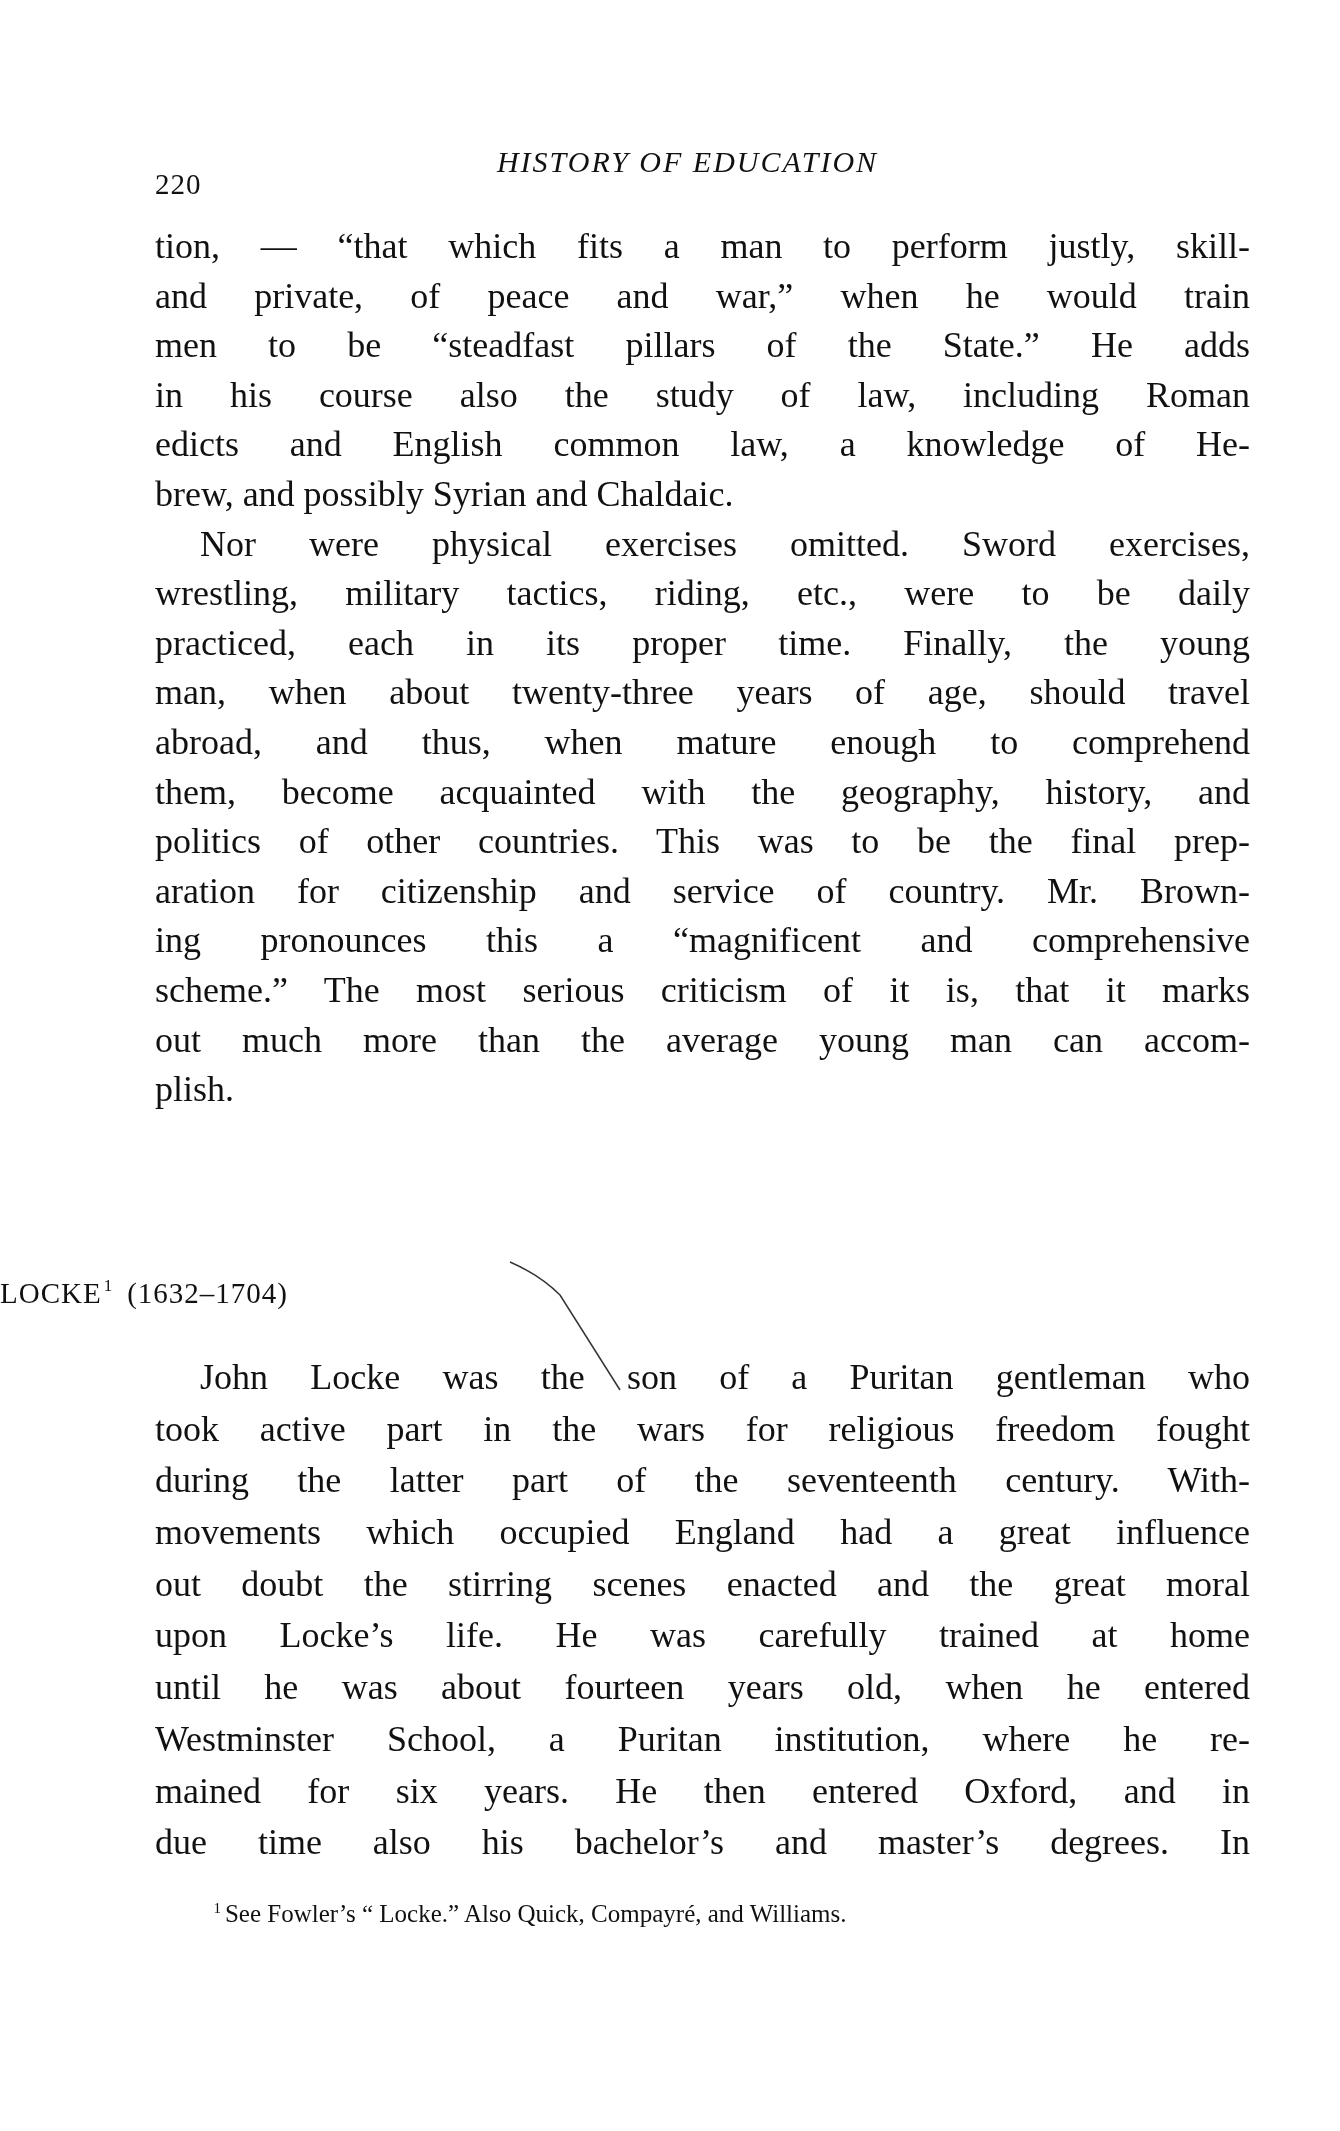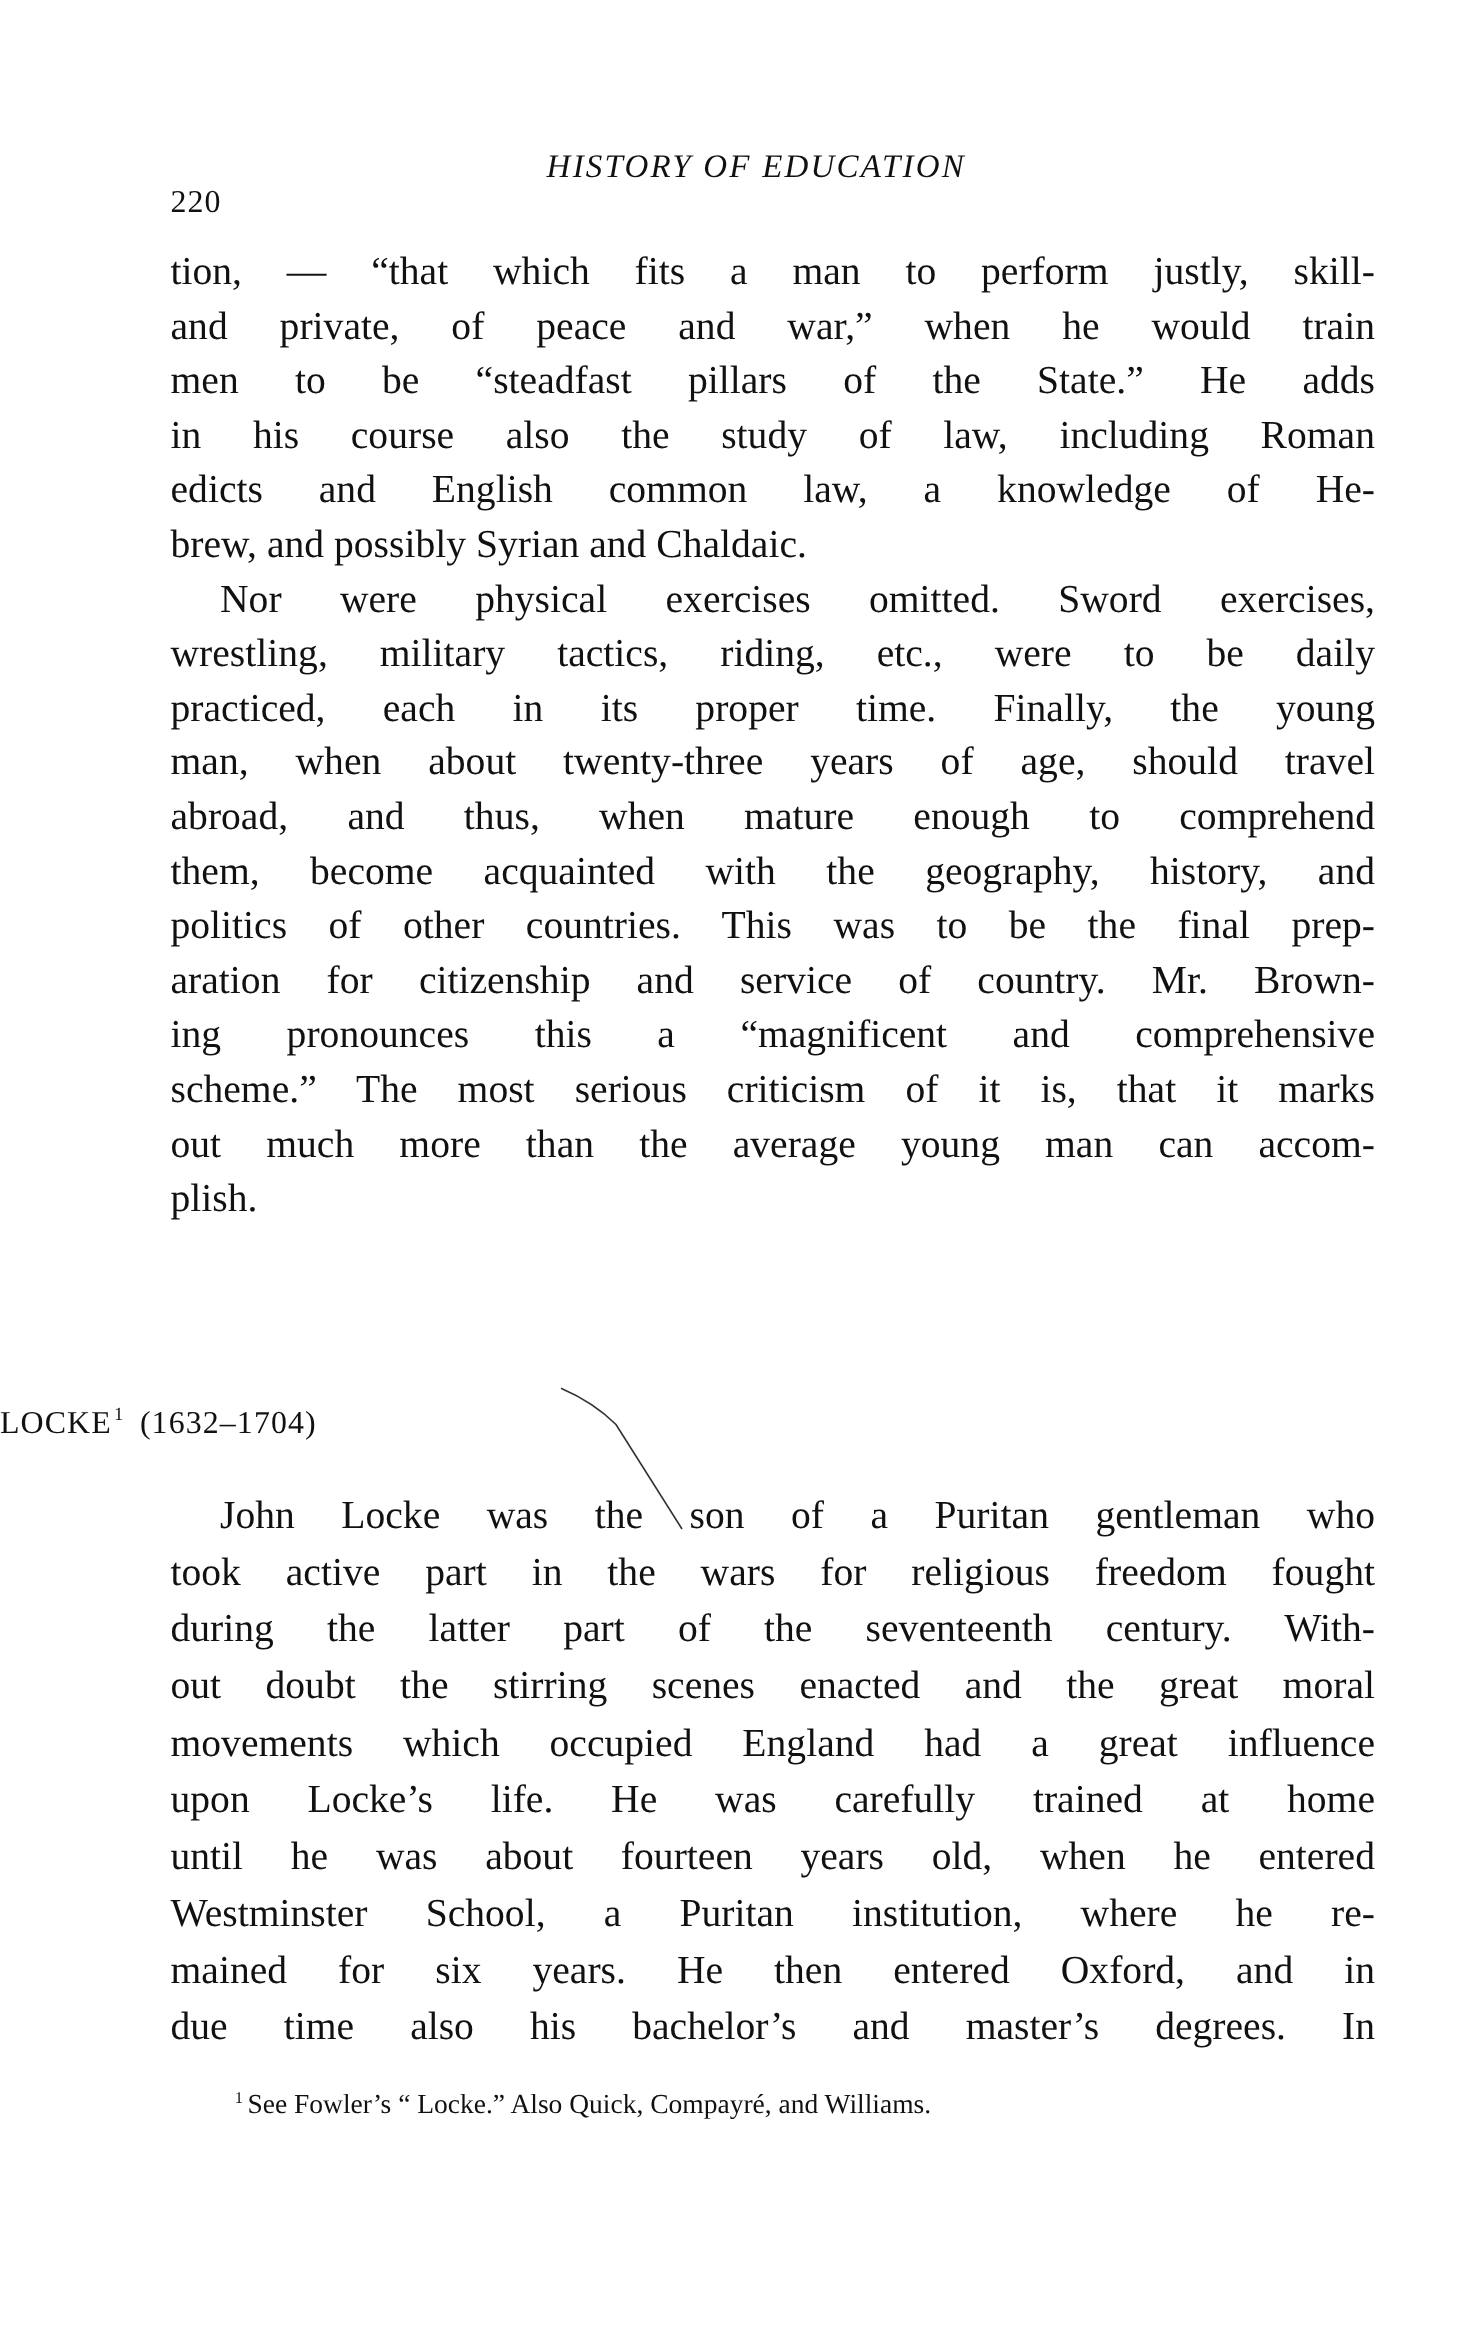--- a/index.html
+++ b/index.html
@@ -7,7 +7,7 @@
          font-family: "Liberation Serif", "DejaVu Serif", serif; color: #111111; }
   .running-head { position: absolute; top: 128px; left: 155px; width: 1095px; height: 44px; }
   .page-number { position: absolute; left: 0; top: 0; font-size: 29px; letter-spacing: 1px; margin-top: 40px; }
-  .running-title { position: absolute; left: 0; right: 0; top: 7px; text-align: center;
+  .running-title { position: absolute; left: 0; right: 0; top: 17px; text-align: center;
                    font-style: italic; font-size: 30px; letter-spacing: 2px; padding-right: 30px; }
   .block { position: absolute; left: 155px; width: 1095px; }
   .line { display: block; height: 50px; line-height: 50px; font-size: 36px;

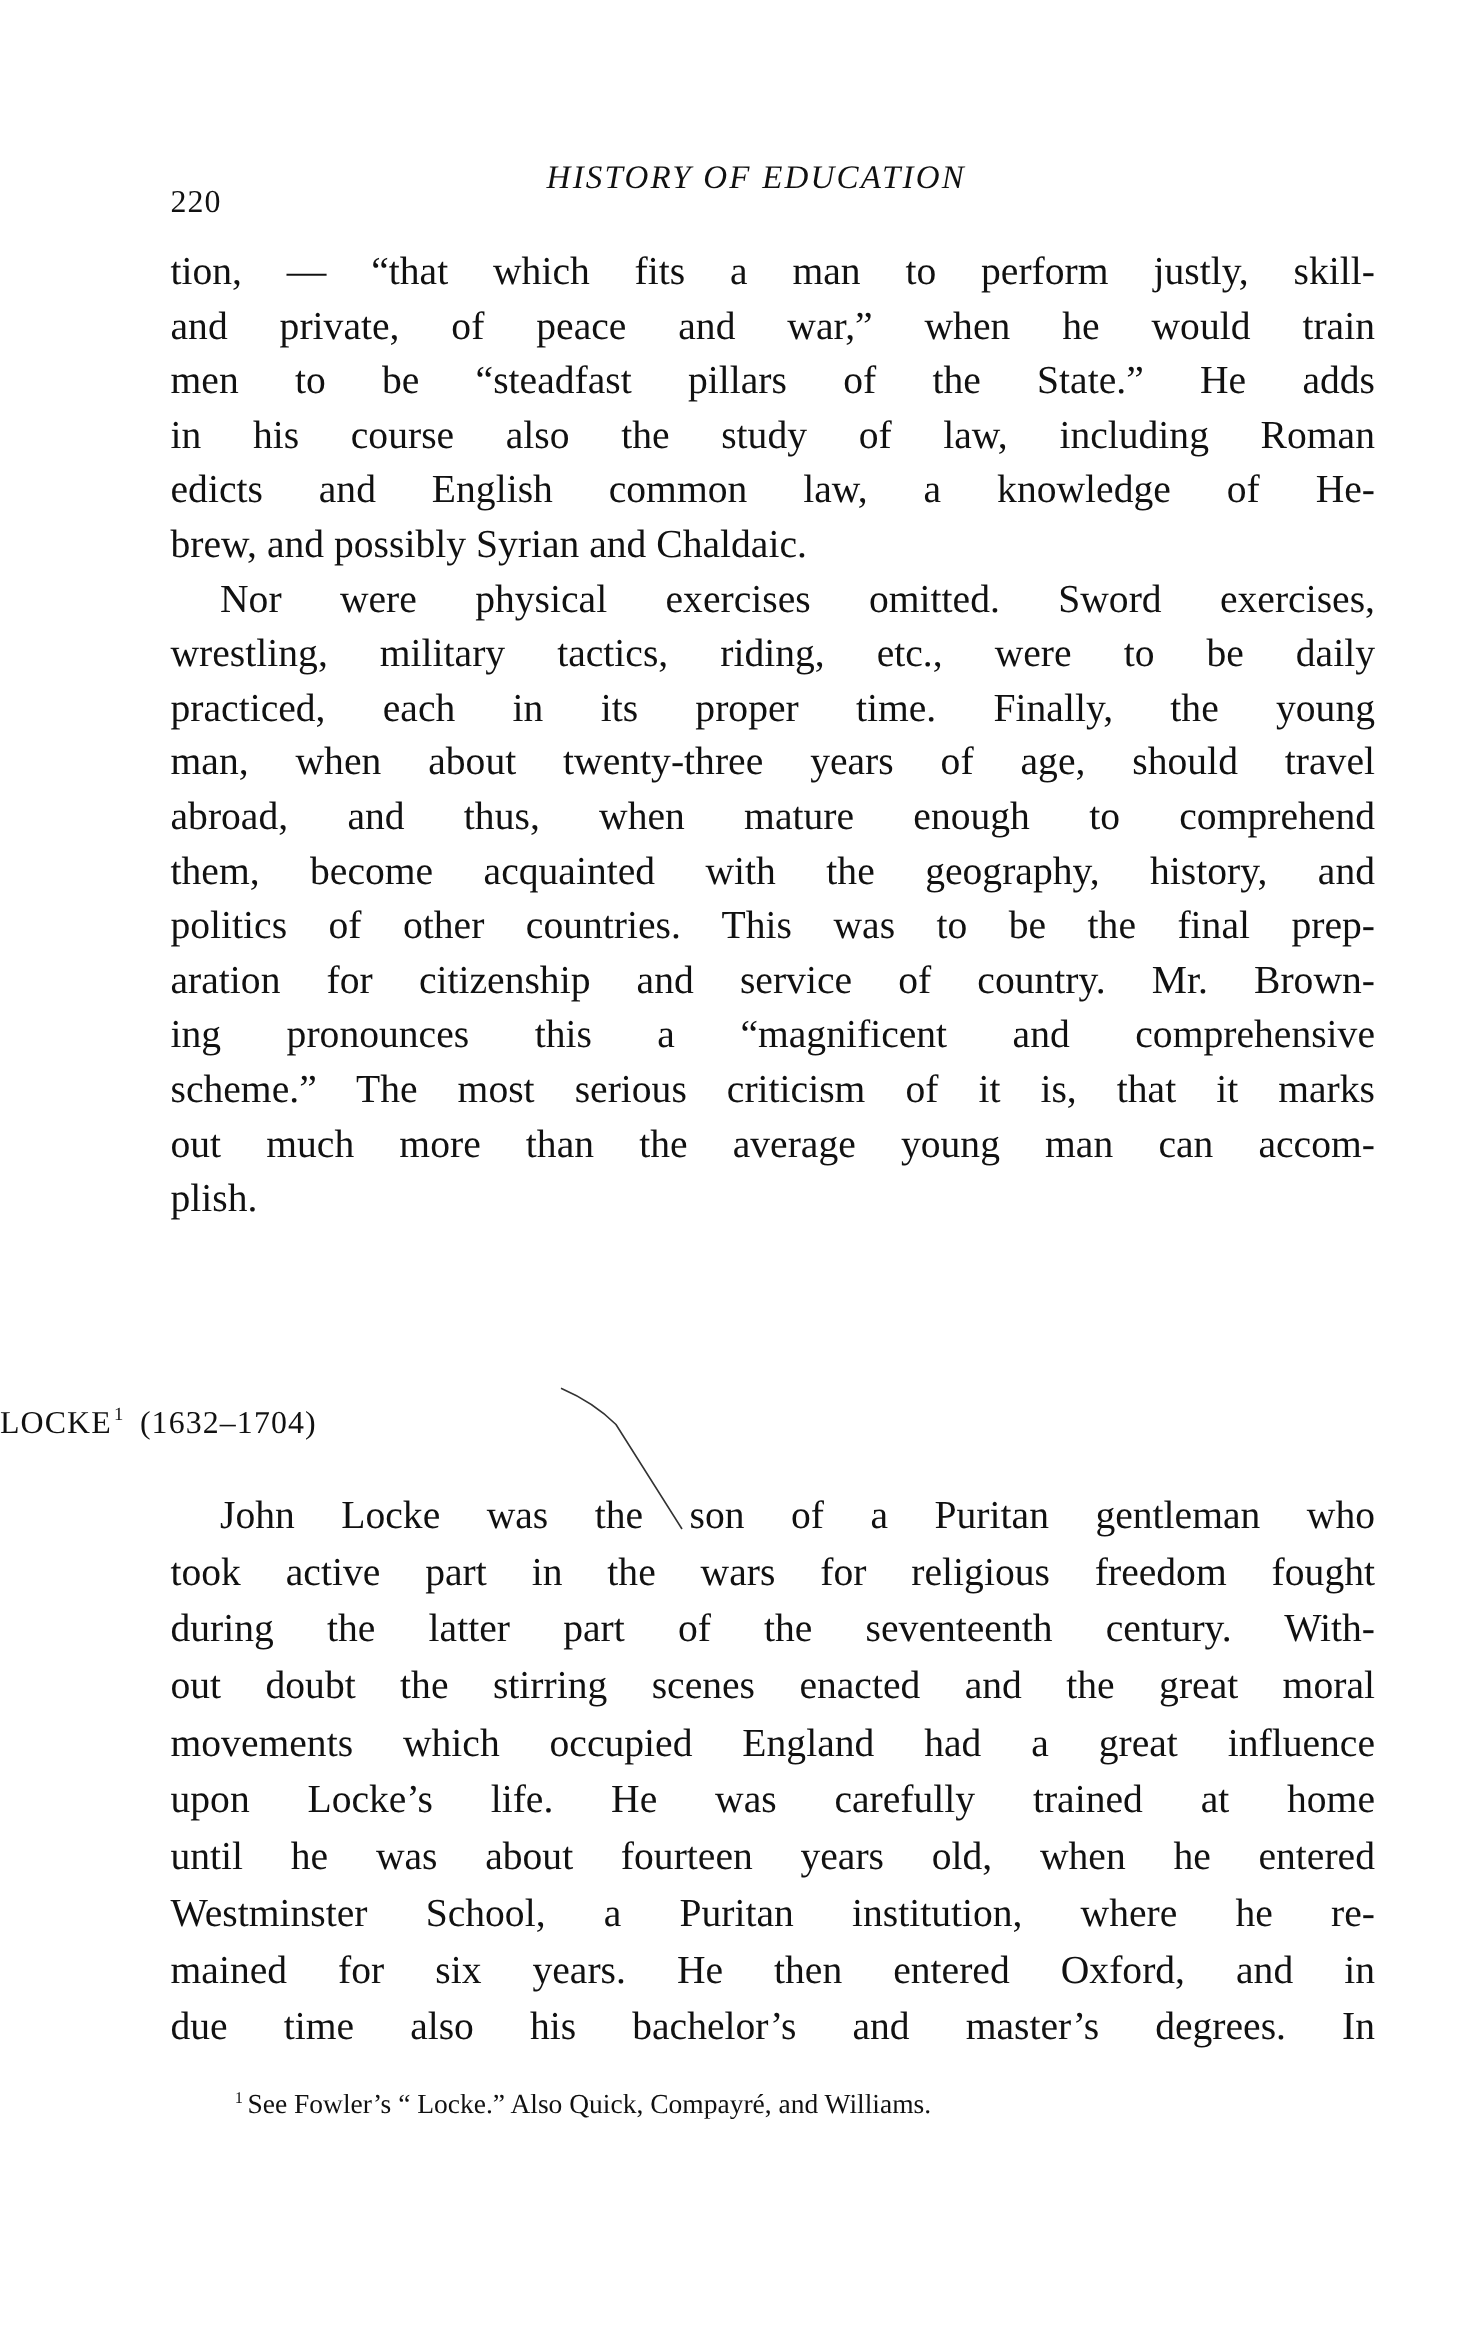--- a/index.html
+++ b/index.html
@@ -63,8 +63,8 @@
   <span class="line indent">John Locke was the son of a Puritan gentleman who</span>
   <span class="line">took active part in the wars for religious freedom fought</span>
   <span class="line">during the latter part of the seventeenth century. With-</span>
+  <span class="line">movements which occupied England had a great influence</span>
   <span class="line">out doubt the stirring scenes enacted and the great moral</span>
-  <span class="line">movements which occupied England had a great influence</span>
   <span class="line">upon Locke’s life. He was carefully trained at home</span>
   <span class="line">until he was about fourteen years old, when he entered</span>
   <span class="line">Westminster School, a Puritan institution, where he re-</span>

